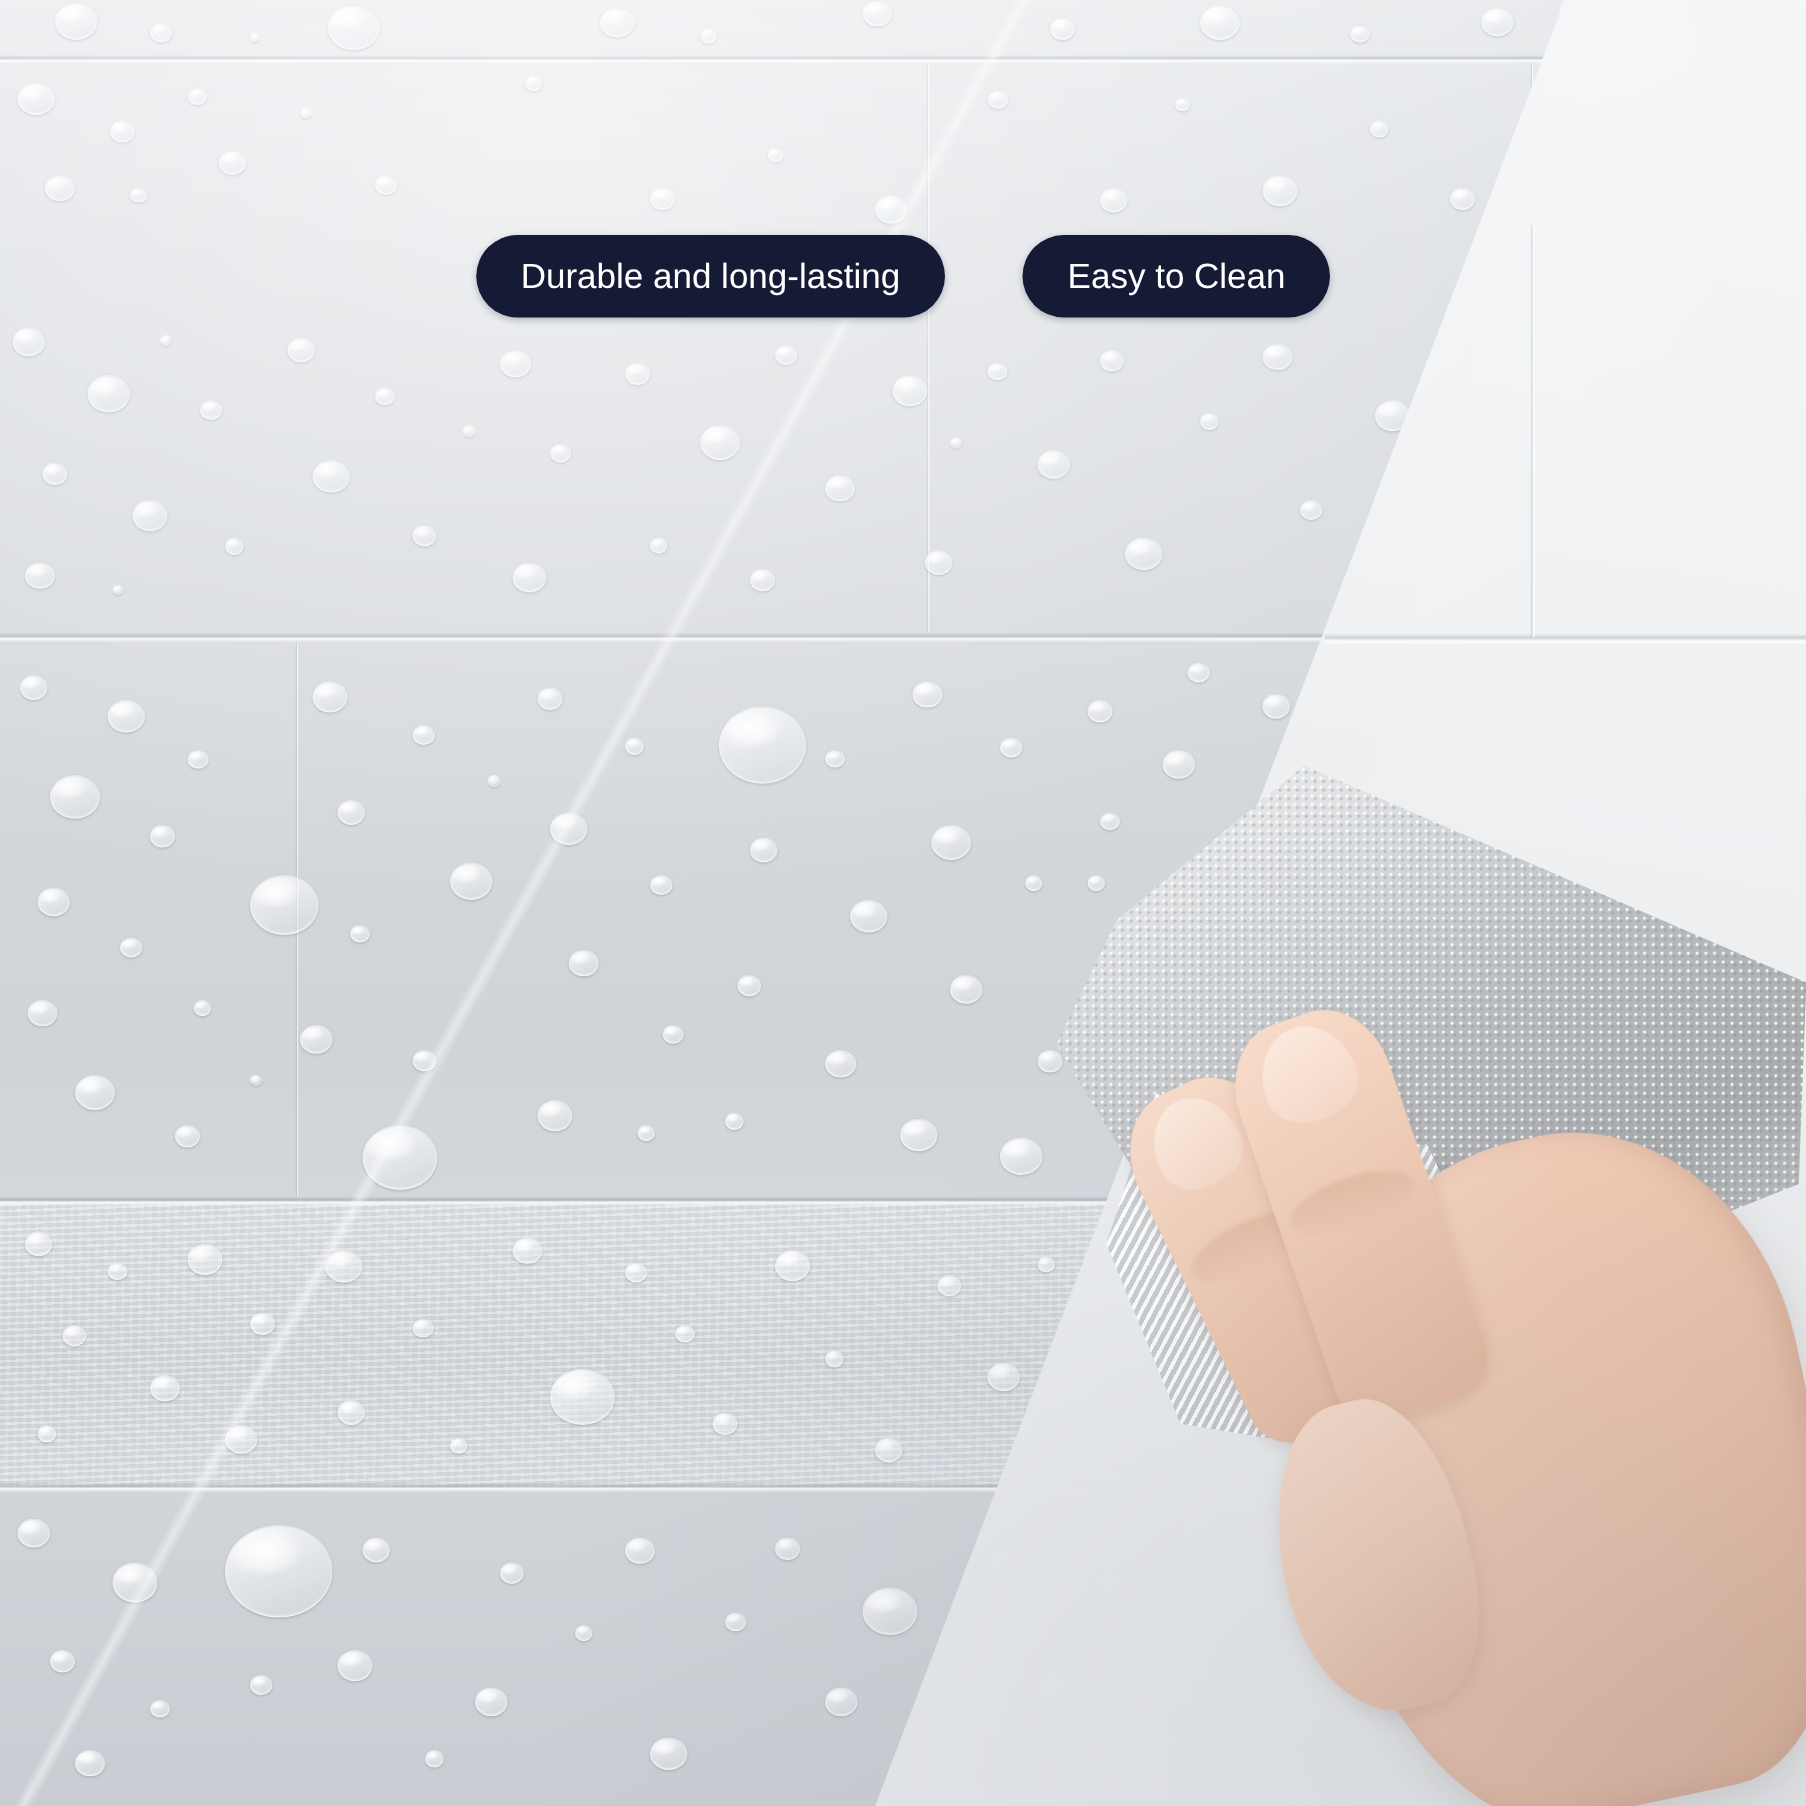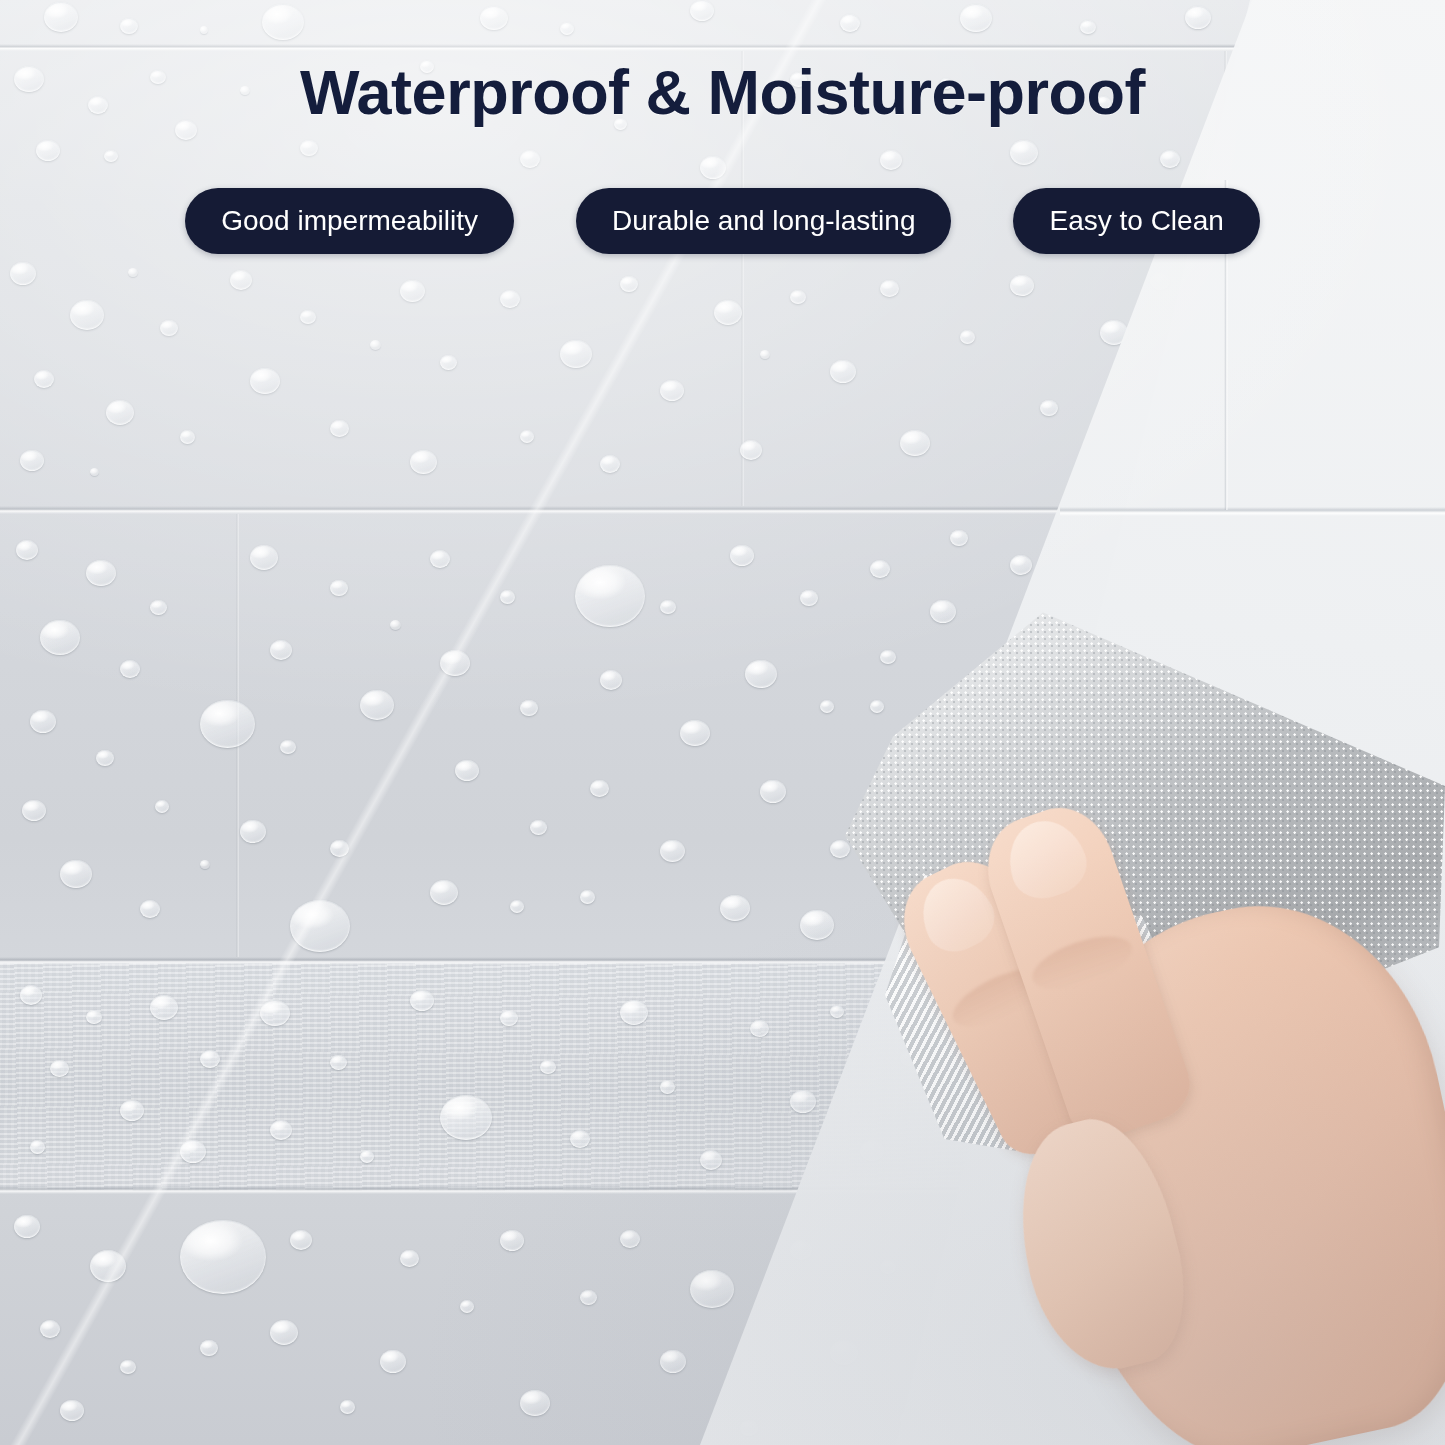--- a/index.html
+++ b/index.html
@@ -366,7 +366,6 @@
 
   <div class="wall-sheen"></div>
 
-  <div class="title">Waterproof &amp; Moisture-proof</div>
 
   <div class="pill-row">
     <div class="pill">

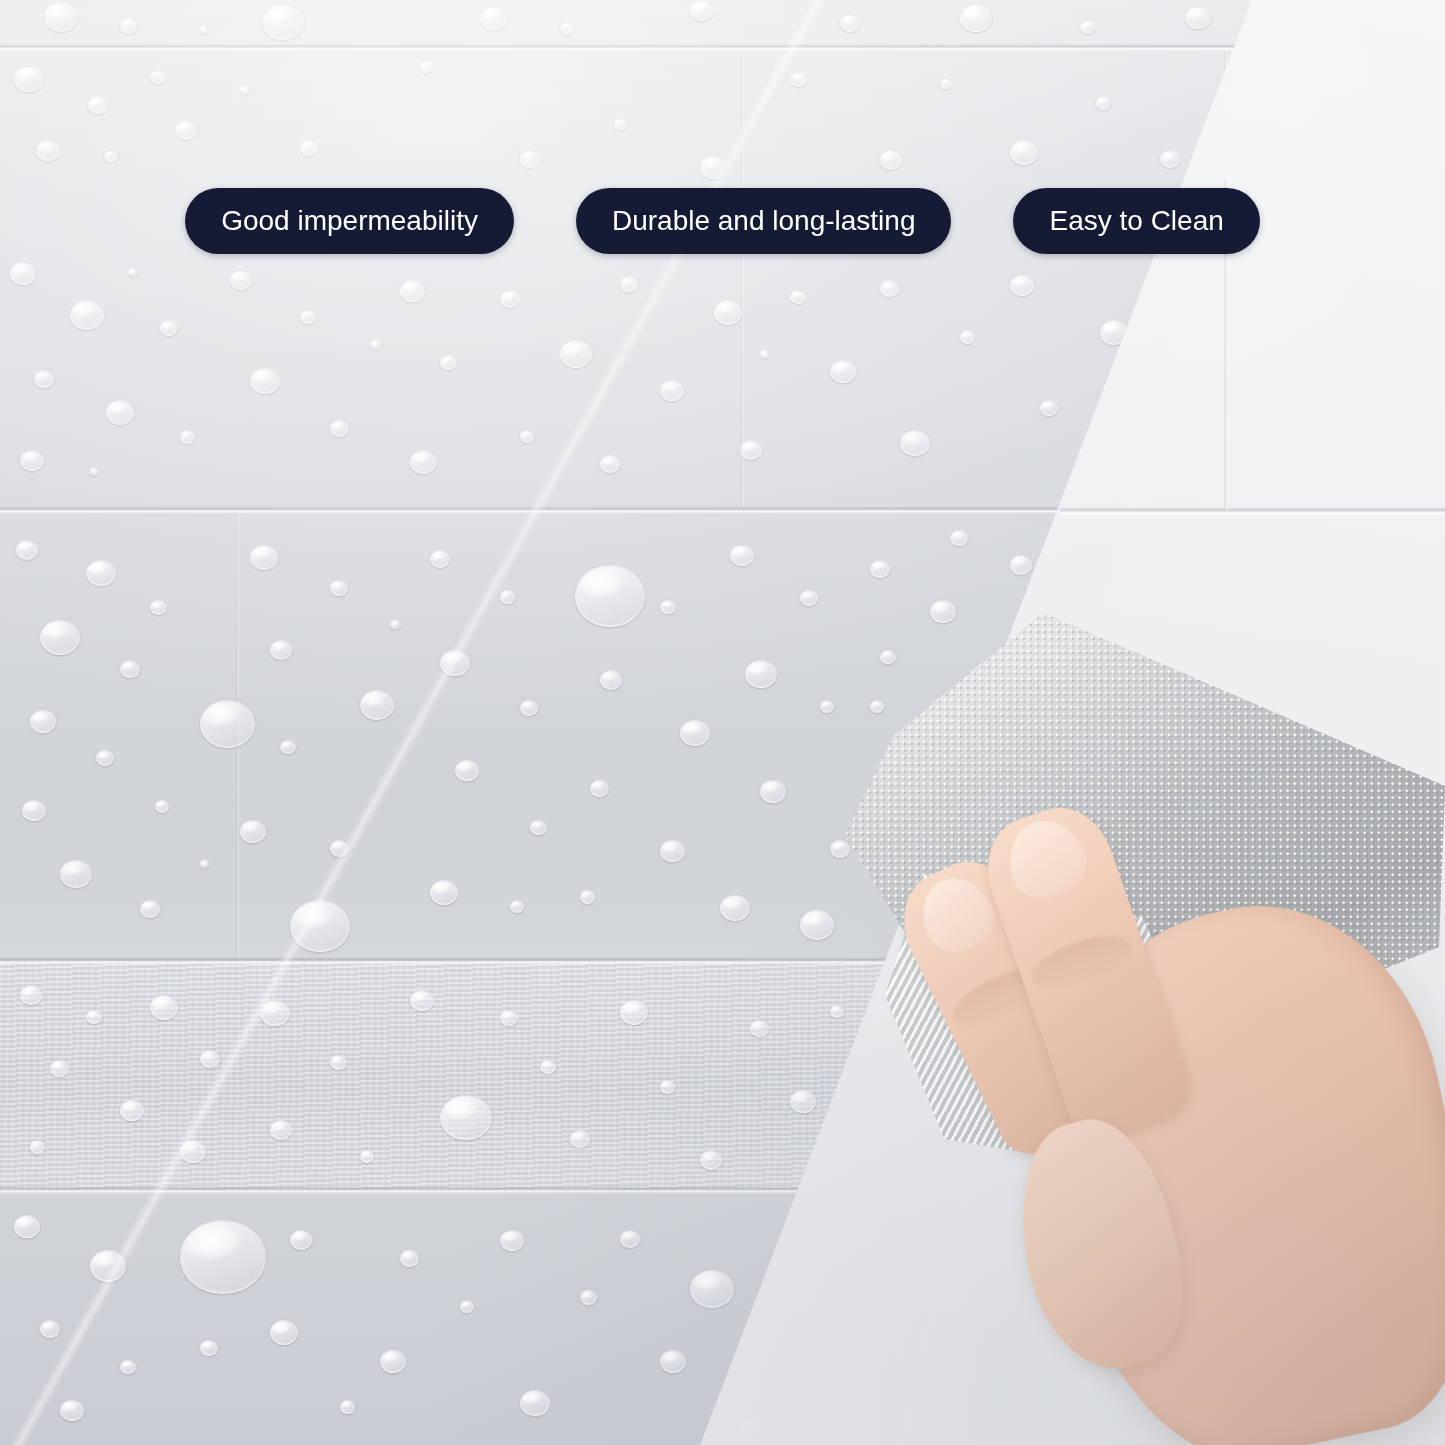--- a/index.html
+++ b/index.html
@@ -369,9 +369,6 @@
 
   <div class="pill-row">
     <div class="pill">
-      <span>Good impermeability</span>
-    </div>
-    <div class="pill">
       <span>Durable and long-lasting</span>
     </div>
     <div class="pill">

